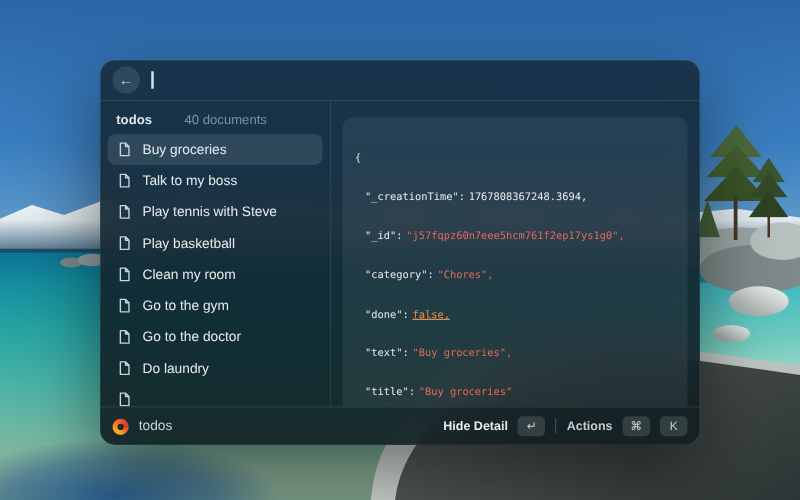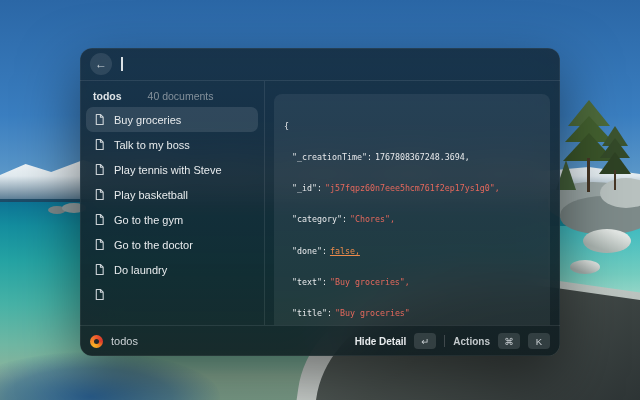--- a/index.html
+++ b/index.html
@@ -189,6 +189,14 @@
                   <path d="M2.5 1.5 H7 L10 4.5 V12.5 H2.5 Z M7 1.5 V4.5 H10" fill="none" stroke="#cdd4d8" stroke-width="1.2" stroke-linejoin="round"></path>
                 </svg>
               </span>
+            <span>Clean my room</span>
+          </div>
+          <div class="item">
+            <span class="doc-icon">
+                <svg width="11" height="13" viewBox="0 0 12 14">
+                  <path d="M2.5 1.5 H7 L10 4.5 V12.5 H2.5 Z M7 1.5 V4.5 H10" fill="none" stroke="#cdd4d8" stroke-width="1.2" stroke-linejoin="round"></path>
+                </svg>
+              </span>
             <span>Go to the gym</span>
           </div>
           <div class="item">

